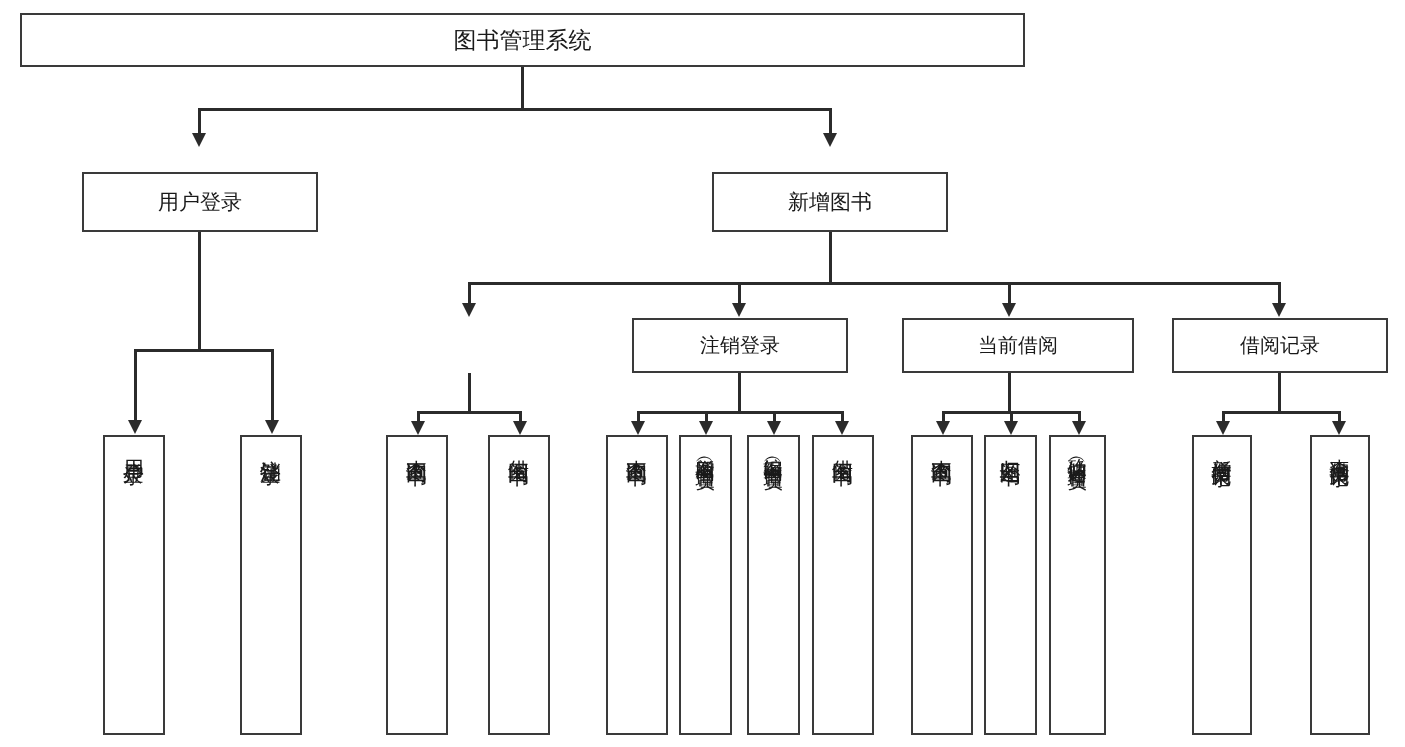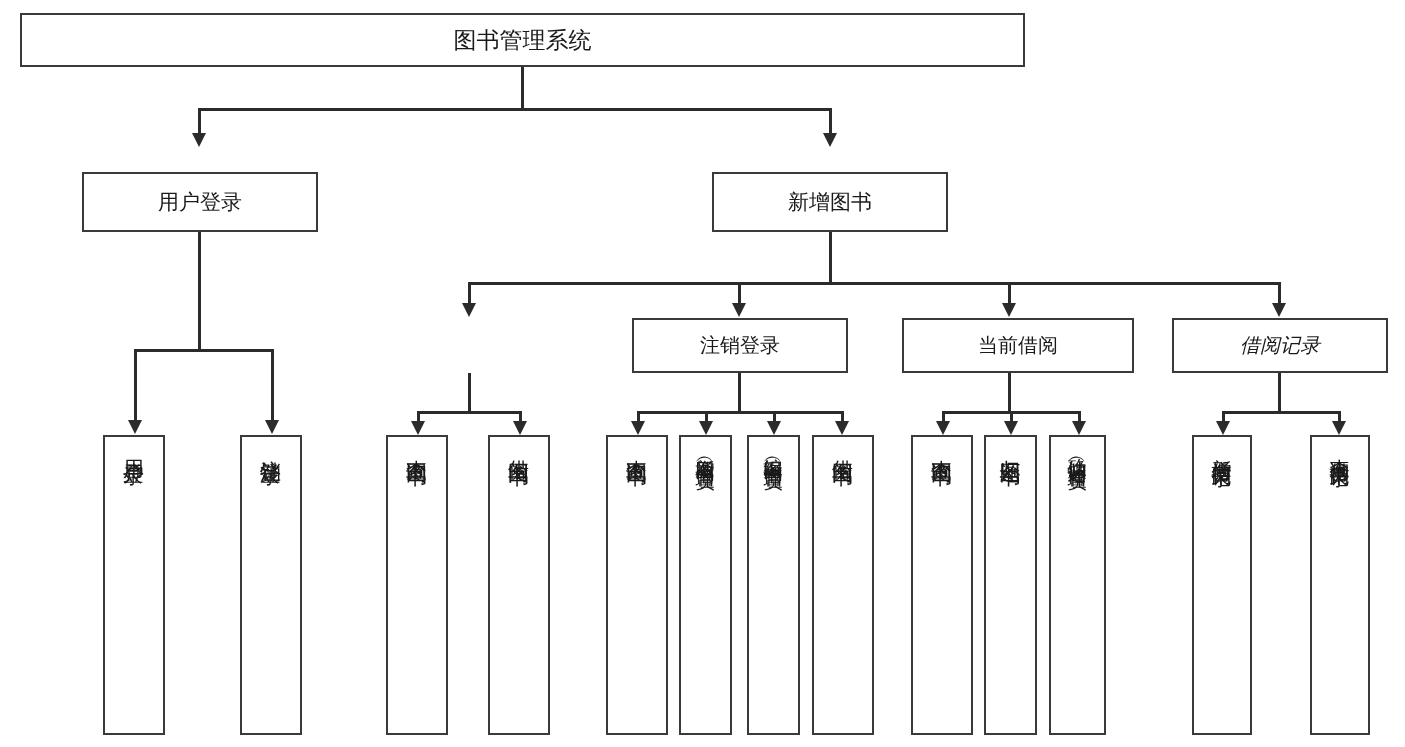--- a/index.html
+++ b/index.html
@@ -127,7 +127,7 @@
   <div class="node lvl2" style="left:902px; top:318px; width:232px; height:55px;">
     <span>当前借阅</span>
   </div>
-  <div class="node lvl2" style="left:1172px; top:318px; width:216px; height:55px;font-style:italic;">
+  <div class="node lvl2" style="left:1172px; top:318px; width:216px; height:55px;">
     <span>借阅记录</span>
   </div>
 

